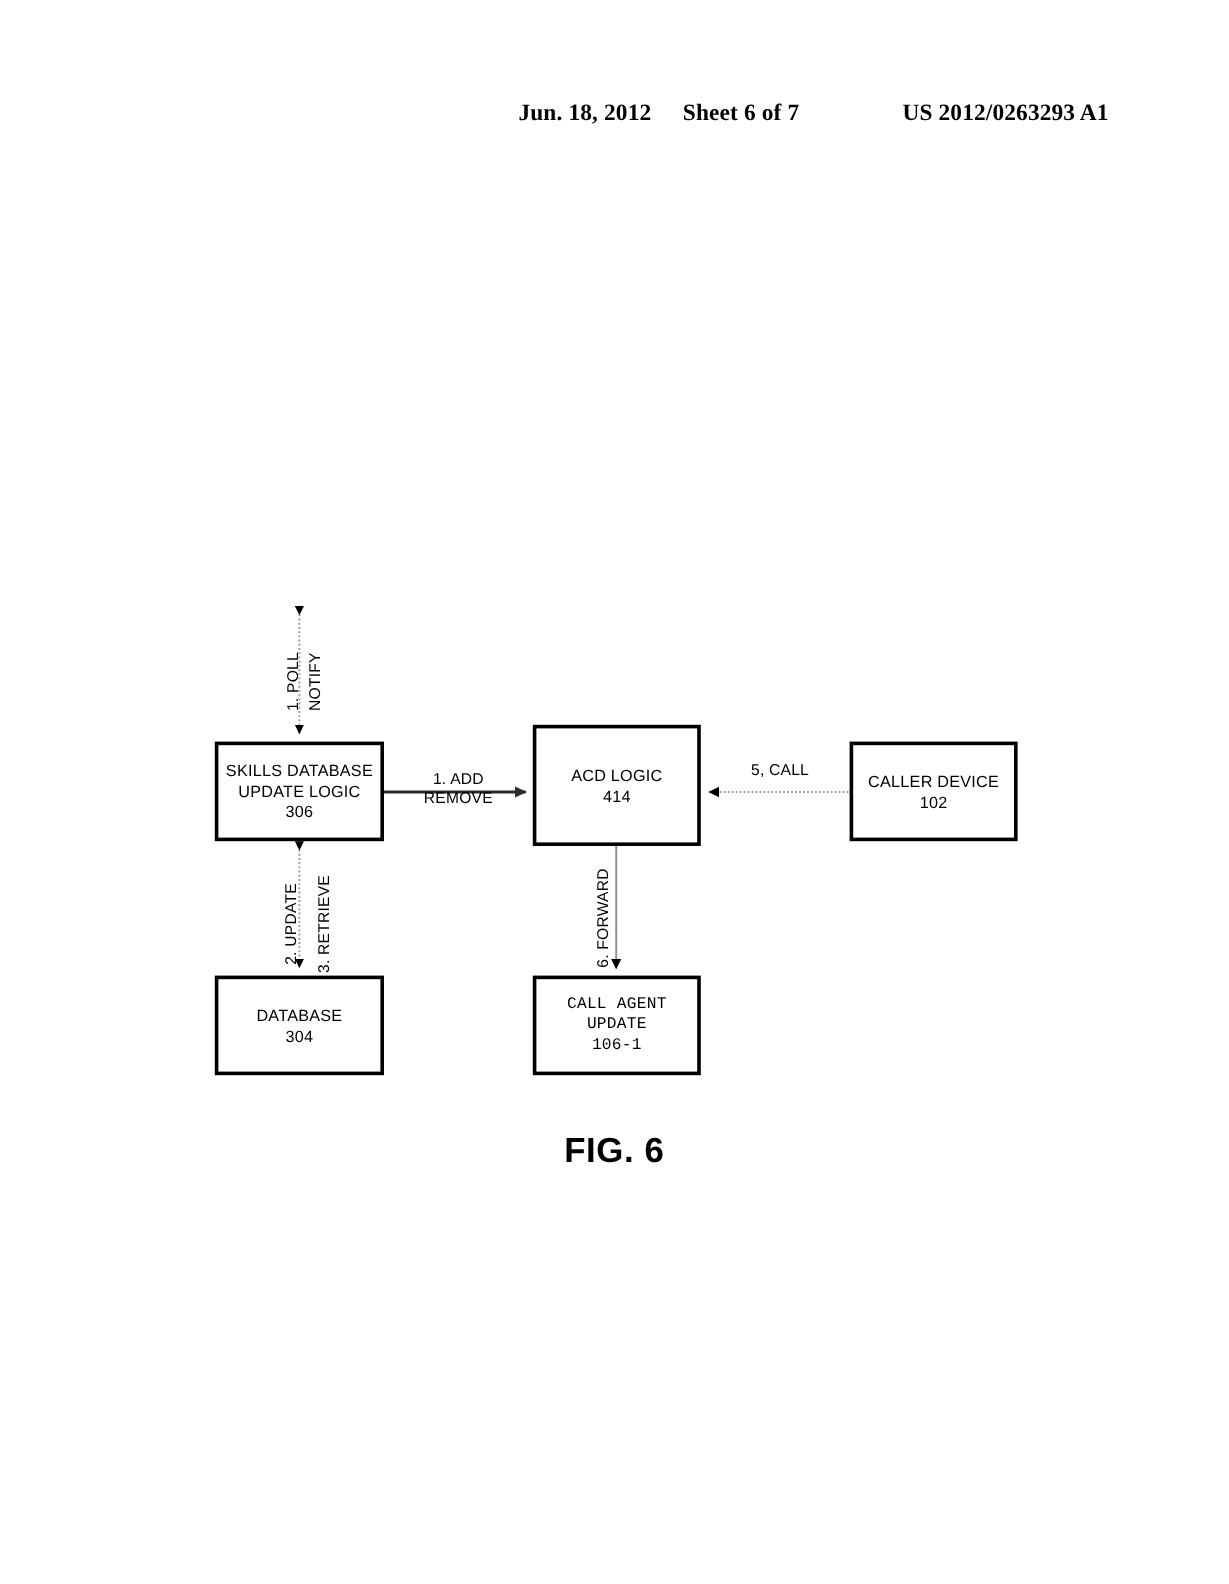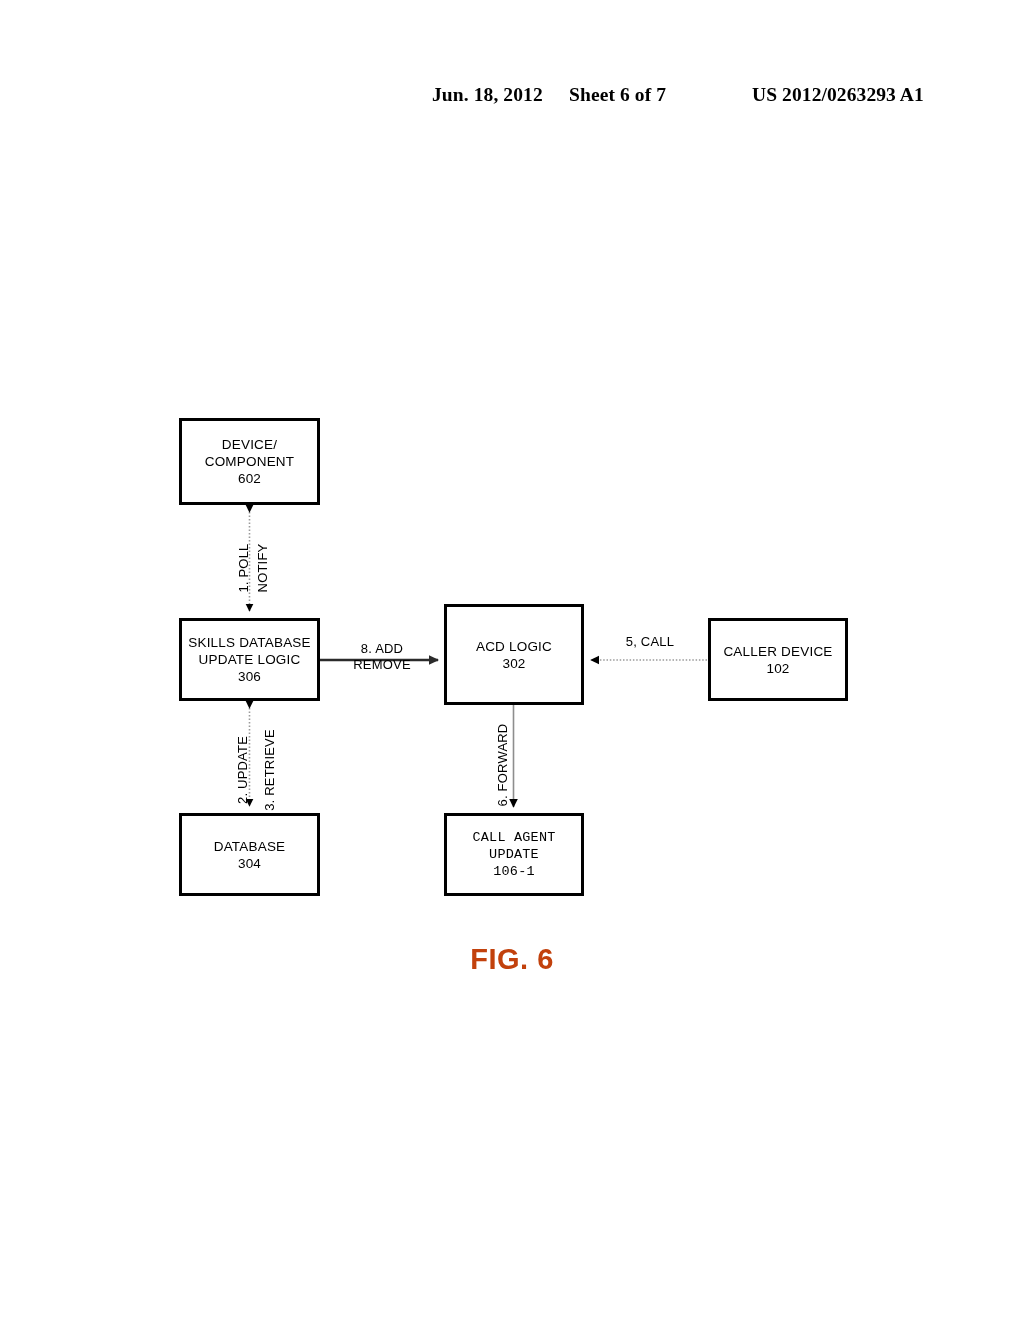--- a/index.html
+++ b/index.html
@@ -190,11 +190,6 @@
     </g>
   </svg>
 
-  <div class="node" id="node-device-component">
-    <span class="ln">DEVICE/</span>
-    <span class="ln">COMPONENT</span>
-    <span class="ln">602</span>
-  </div>
 
   <div class="node" id="node-skills-logic">
     <span class="ln">SKILLS DATABASE</span>

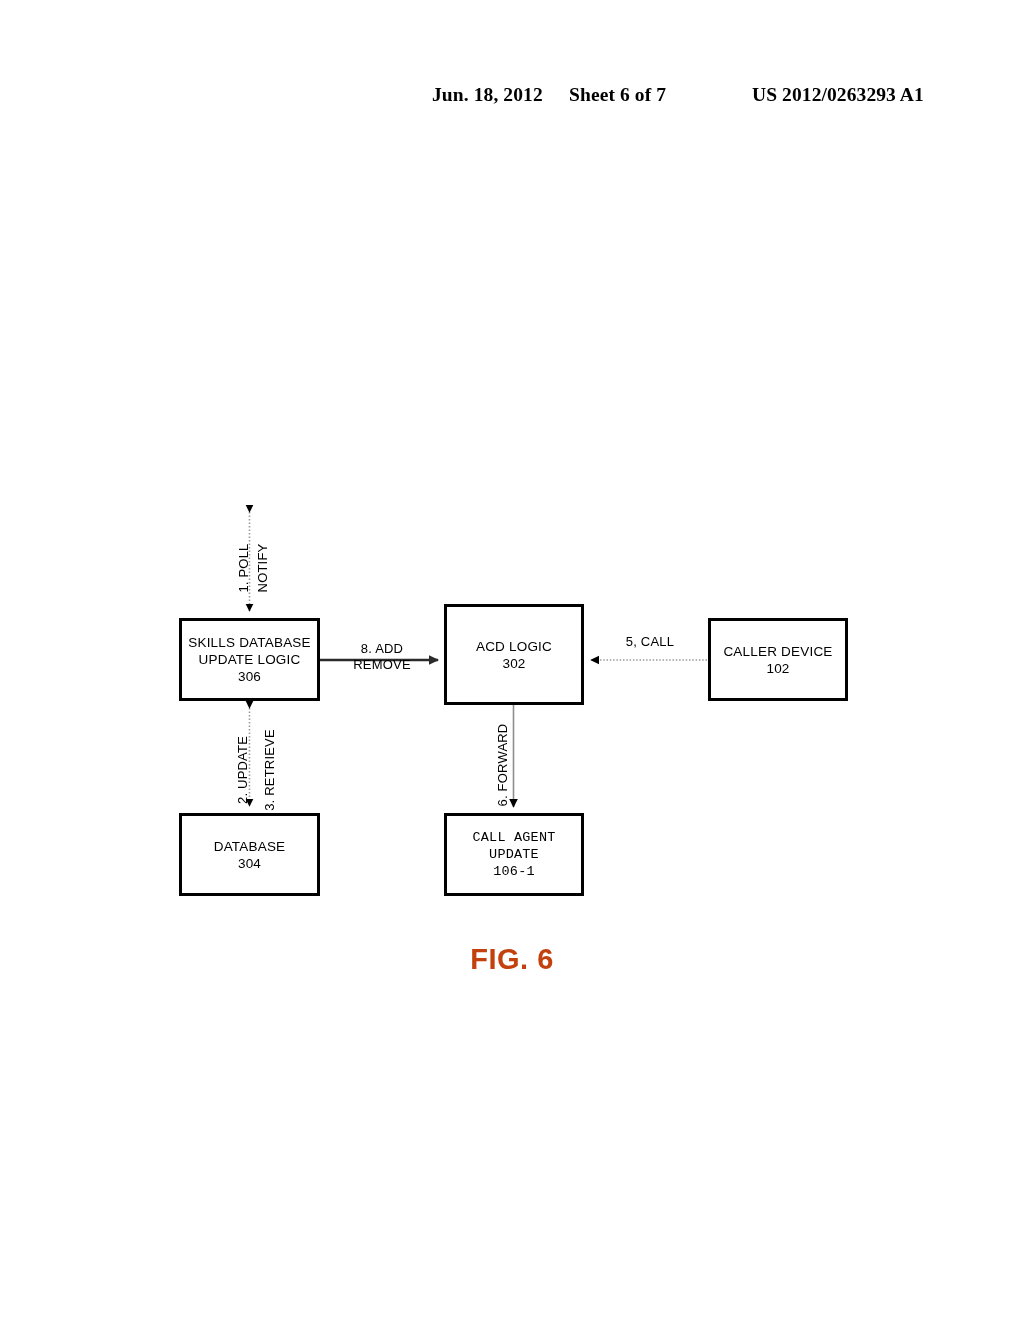--- a/index.html
+++ b/index.html
@@ -225,7 +225,7 @@
   <div class="edge-label vert" id="lbl-forward">6. FORWARD</div>
 
   <div class="edge-label horiz" id="lbl-add-remove">
-    <div>8. ADD</div>
+    <div>1. ADD</div>
     <div>REMOVE</div>
   </div>
 

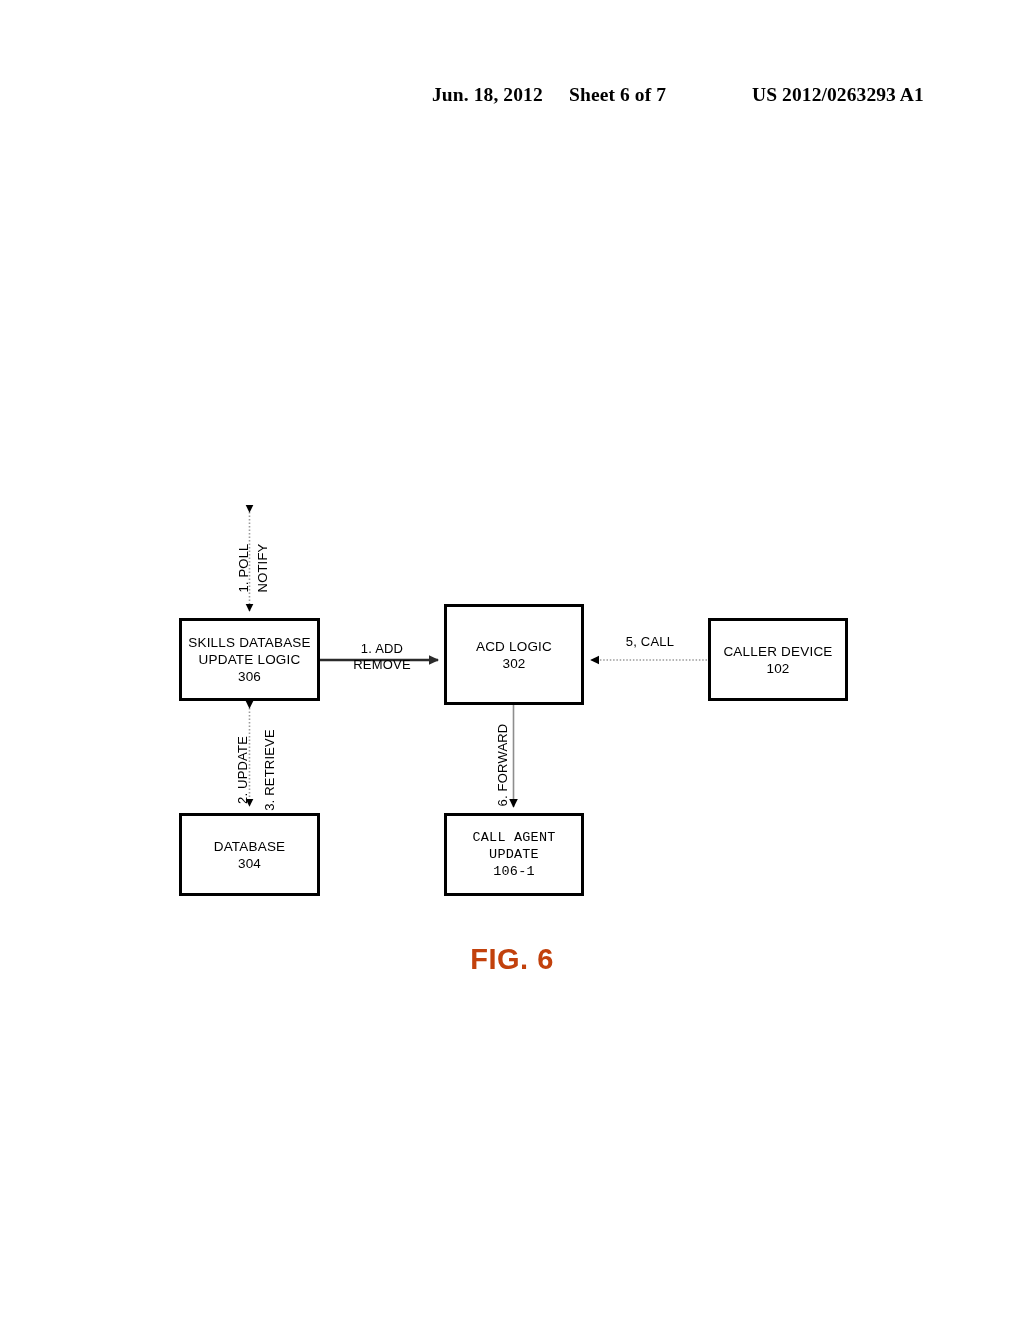--- a/index.html
+++ b/index.html
@@ -204,7 +204,7 @@
 
   <div class="node" id="node-acd-logic">
     <span class="ln">ACD LOGIC</span>
-    <span class="ln">302</span>
+    <span class="ln">414</span>
   </div>
 
   <div class="node" id="node-call-agent">

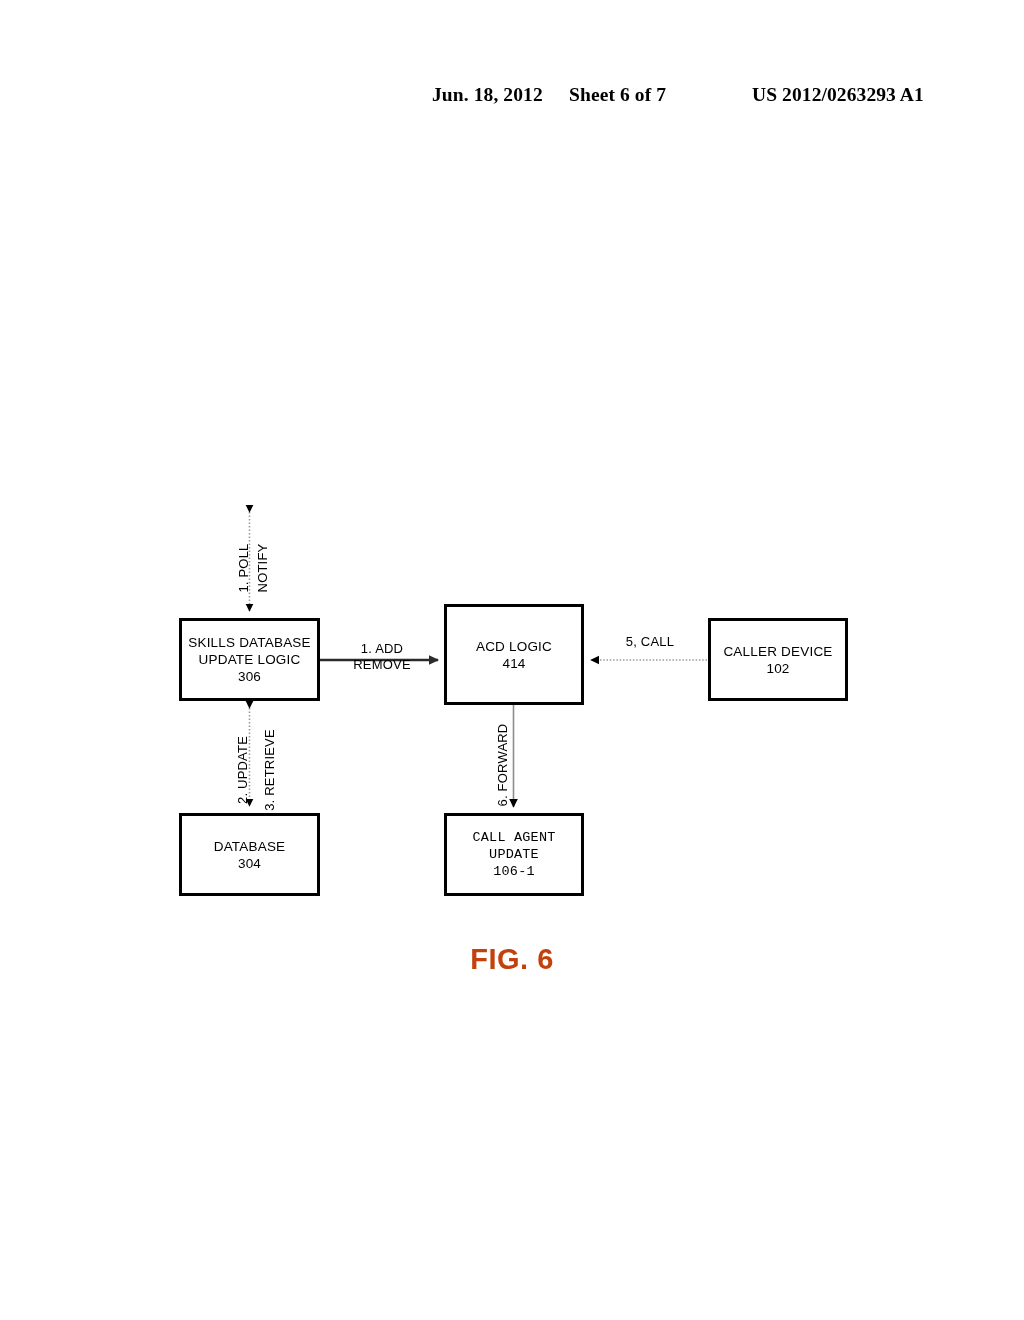--- a/index.html
+++ b/index.html
@@ -138,7 +138,7 @@
     font-size: 29px;
     font-weight: bold;
     letter-spacing: 0.5px;
-    color: #c2410c;
+    color: #000000;
     z-index: 5;
   }
 </style>

